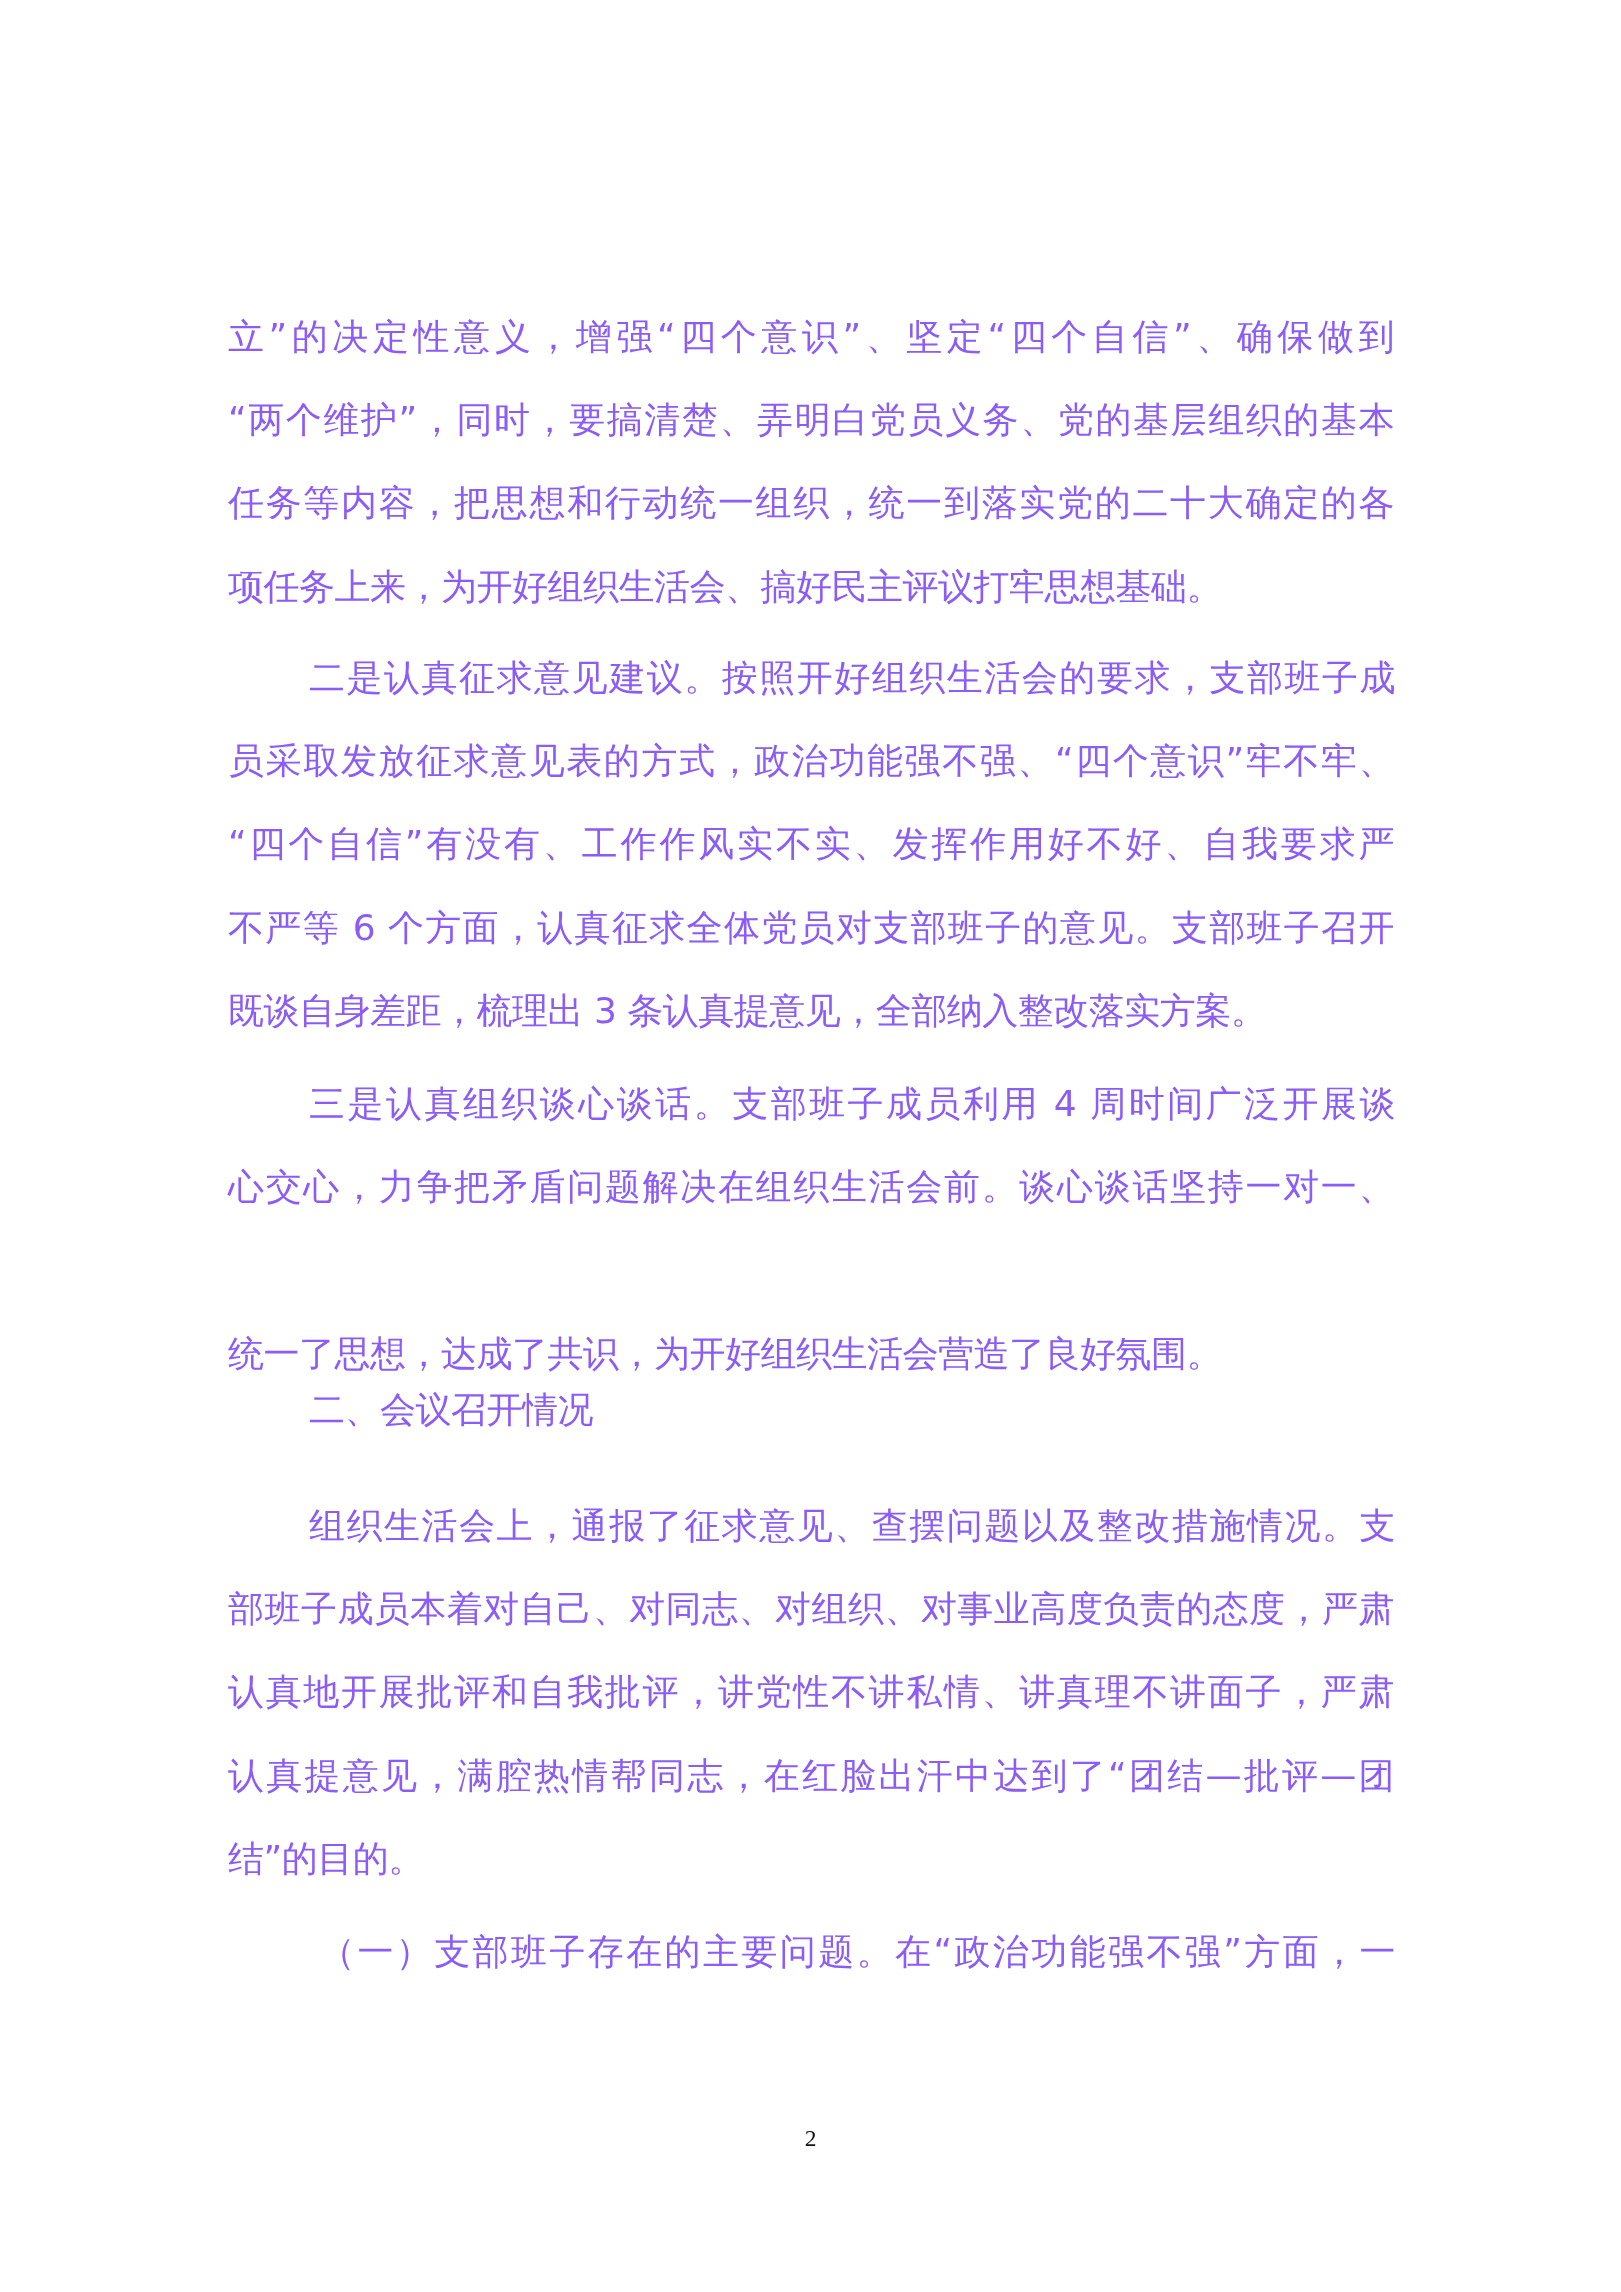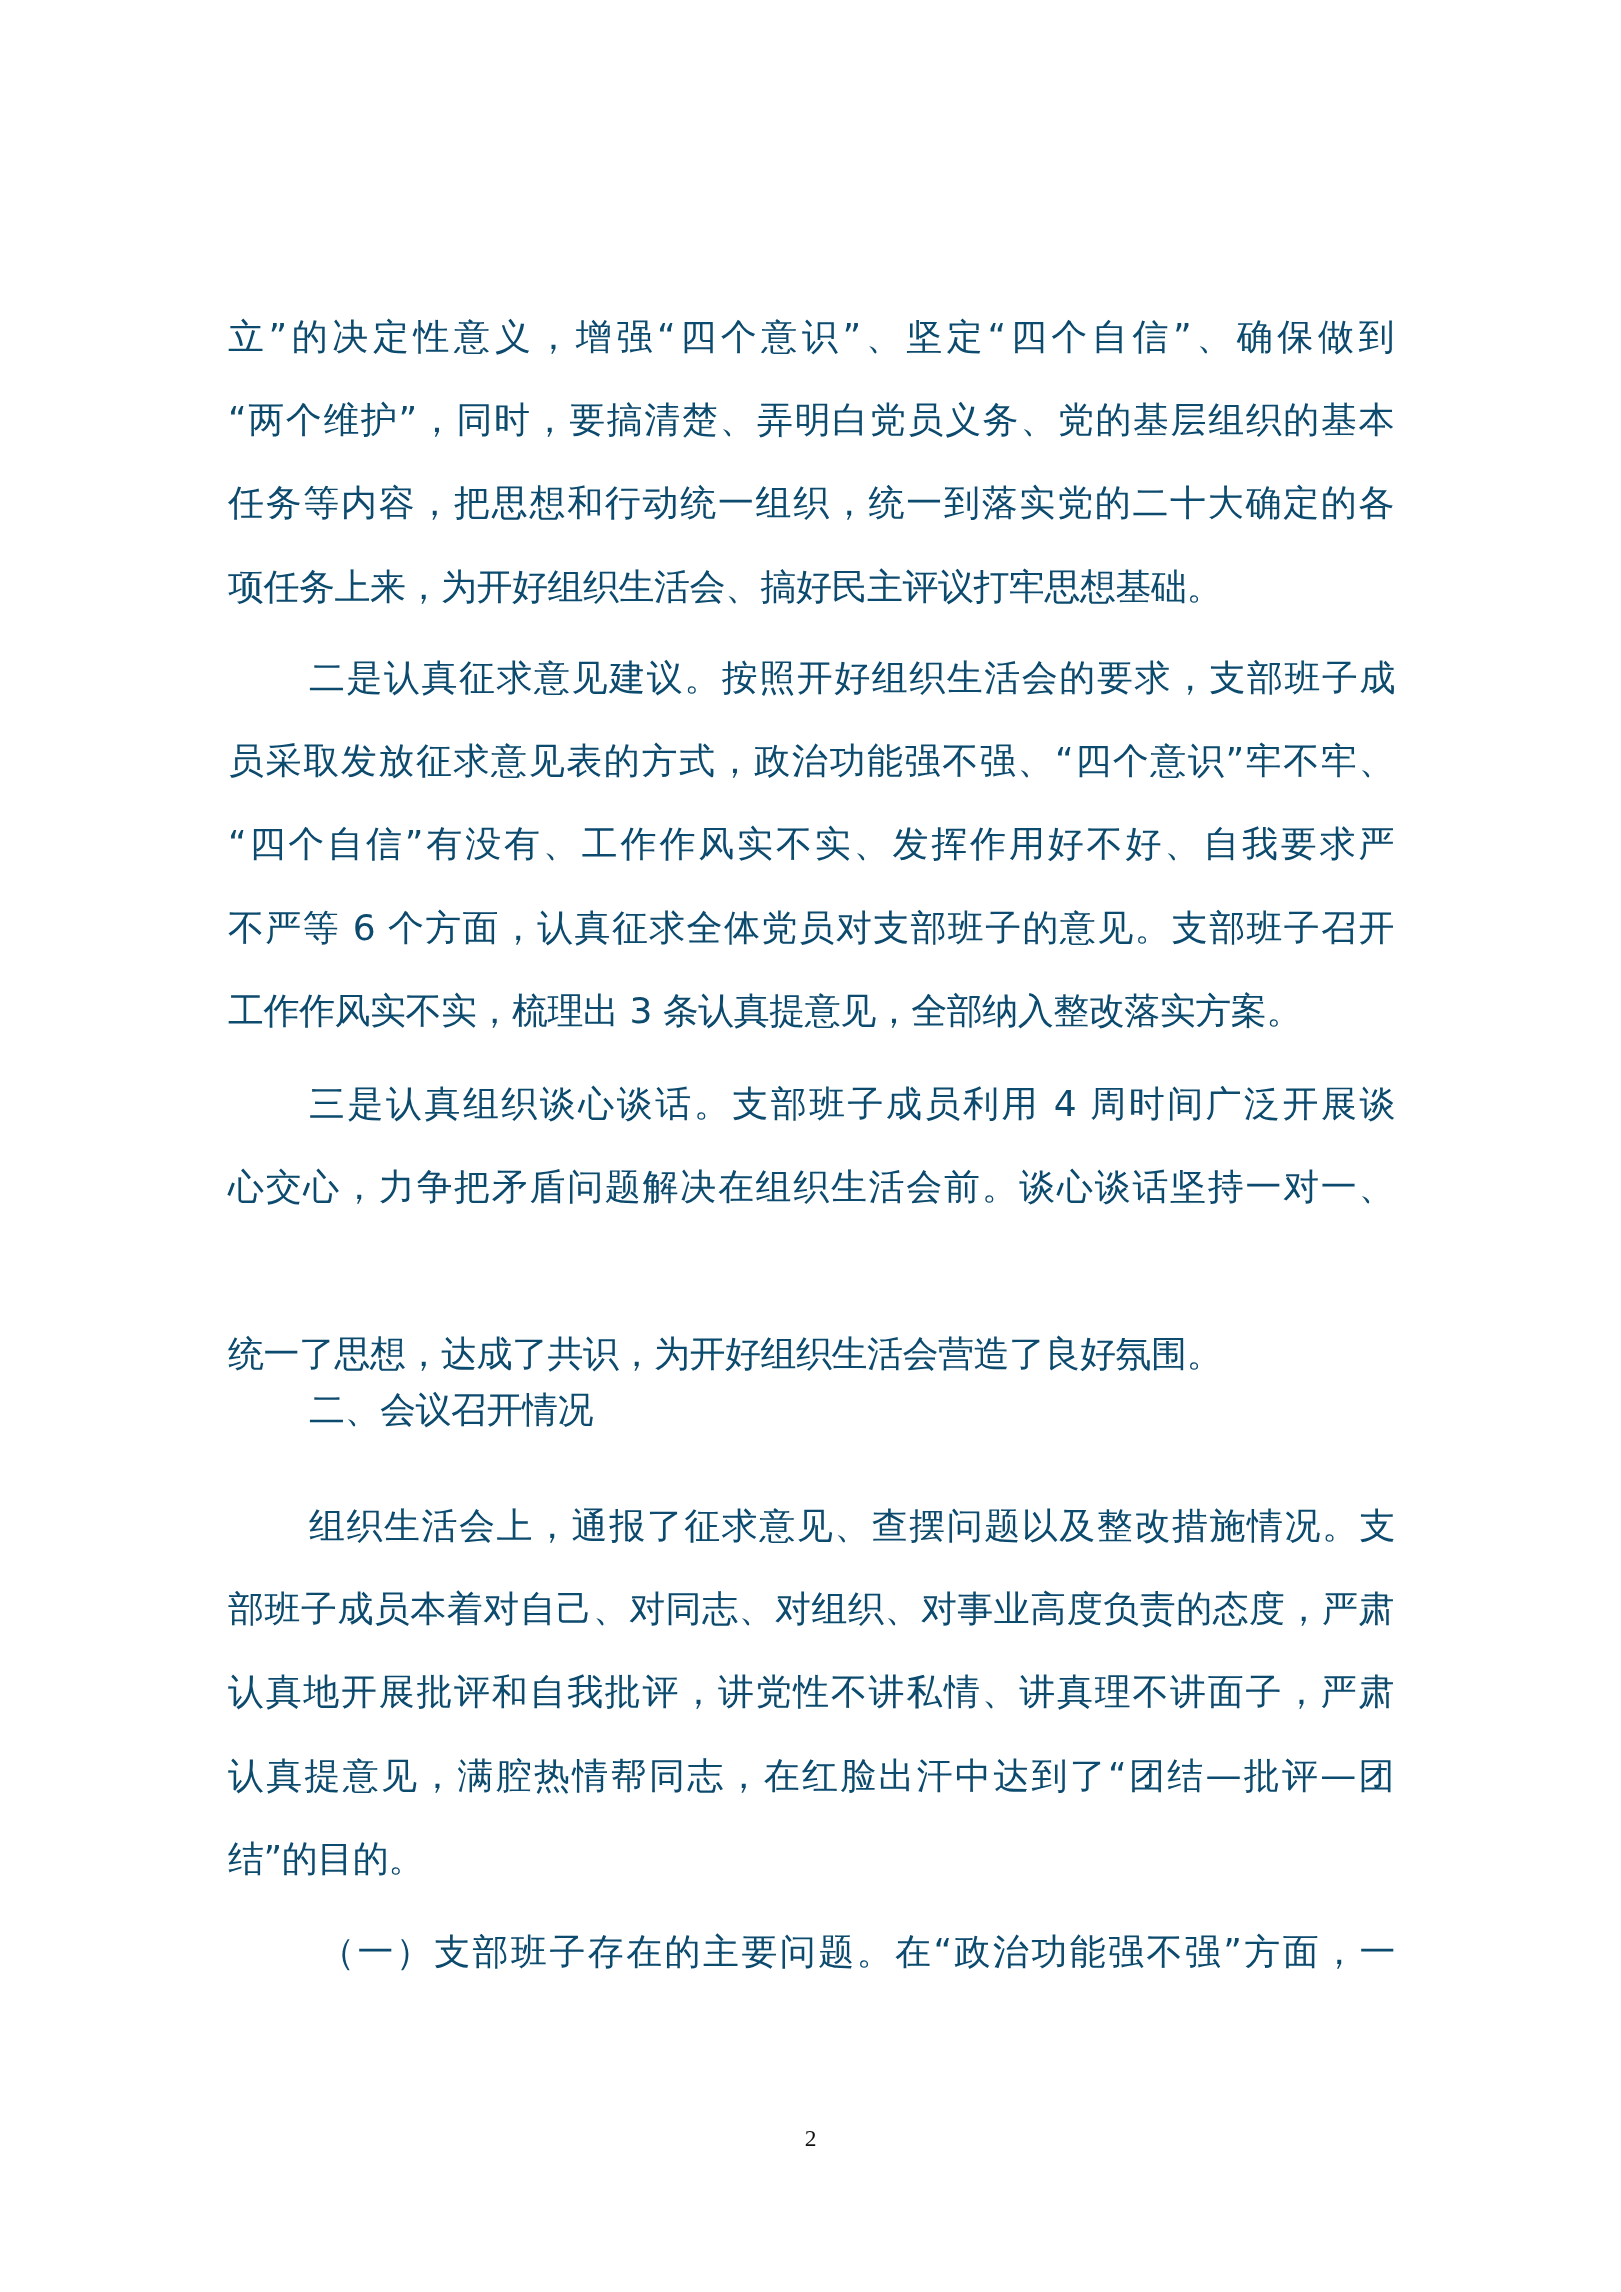--- a/index.html
+++ b/index.html
@@ -9,7 +9,7 @@
   }
   .line {
     position: absolute; left: 228px; width: 1166px;
-    font-family: "DejaVu Sans", sans-serif; font-size: 36px; color: #0c4a6e;
+    font-family: "DejaVu Sans", sans-serif; font-size: 36px; color: #8b5cf6;
     white-space: nowrap; line-height: 45px; height: 45px;
     text-align: justify; text-align-last: justify; letter-spacing: -0.5px;
   }

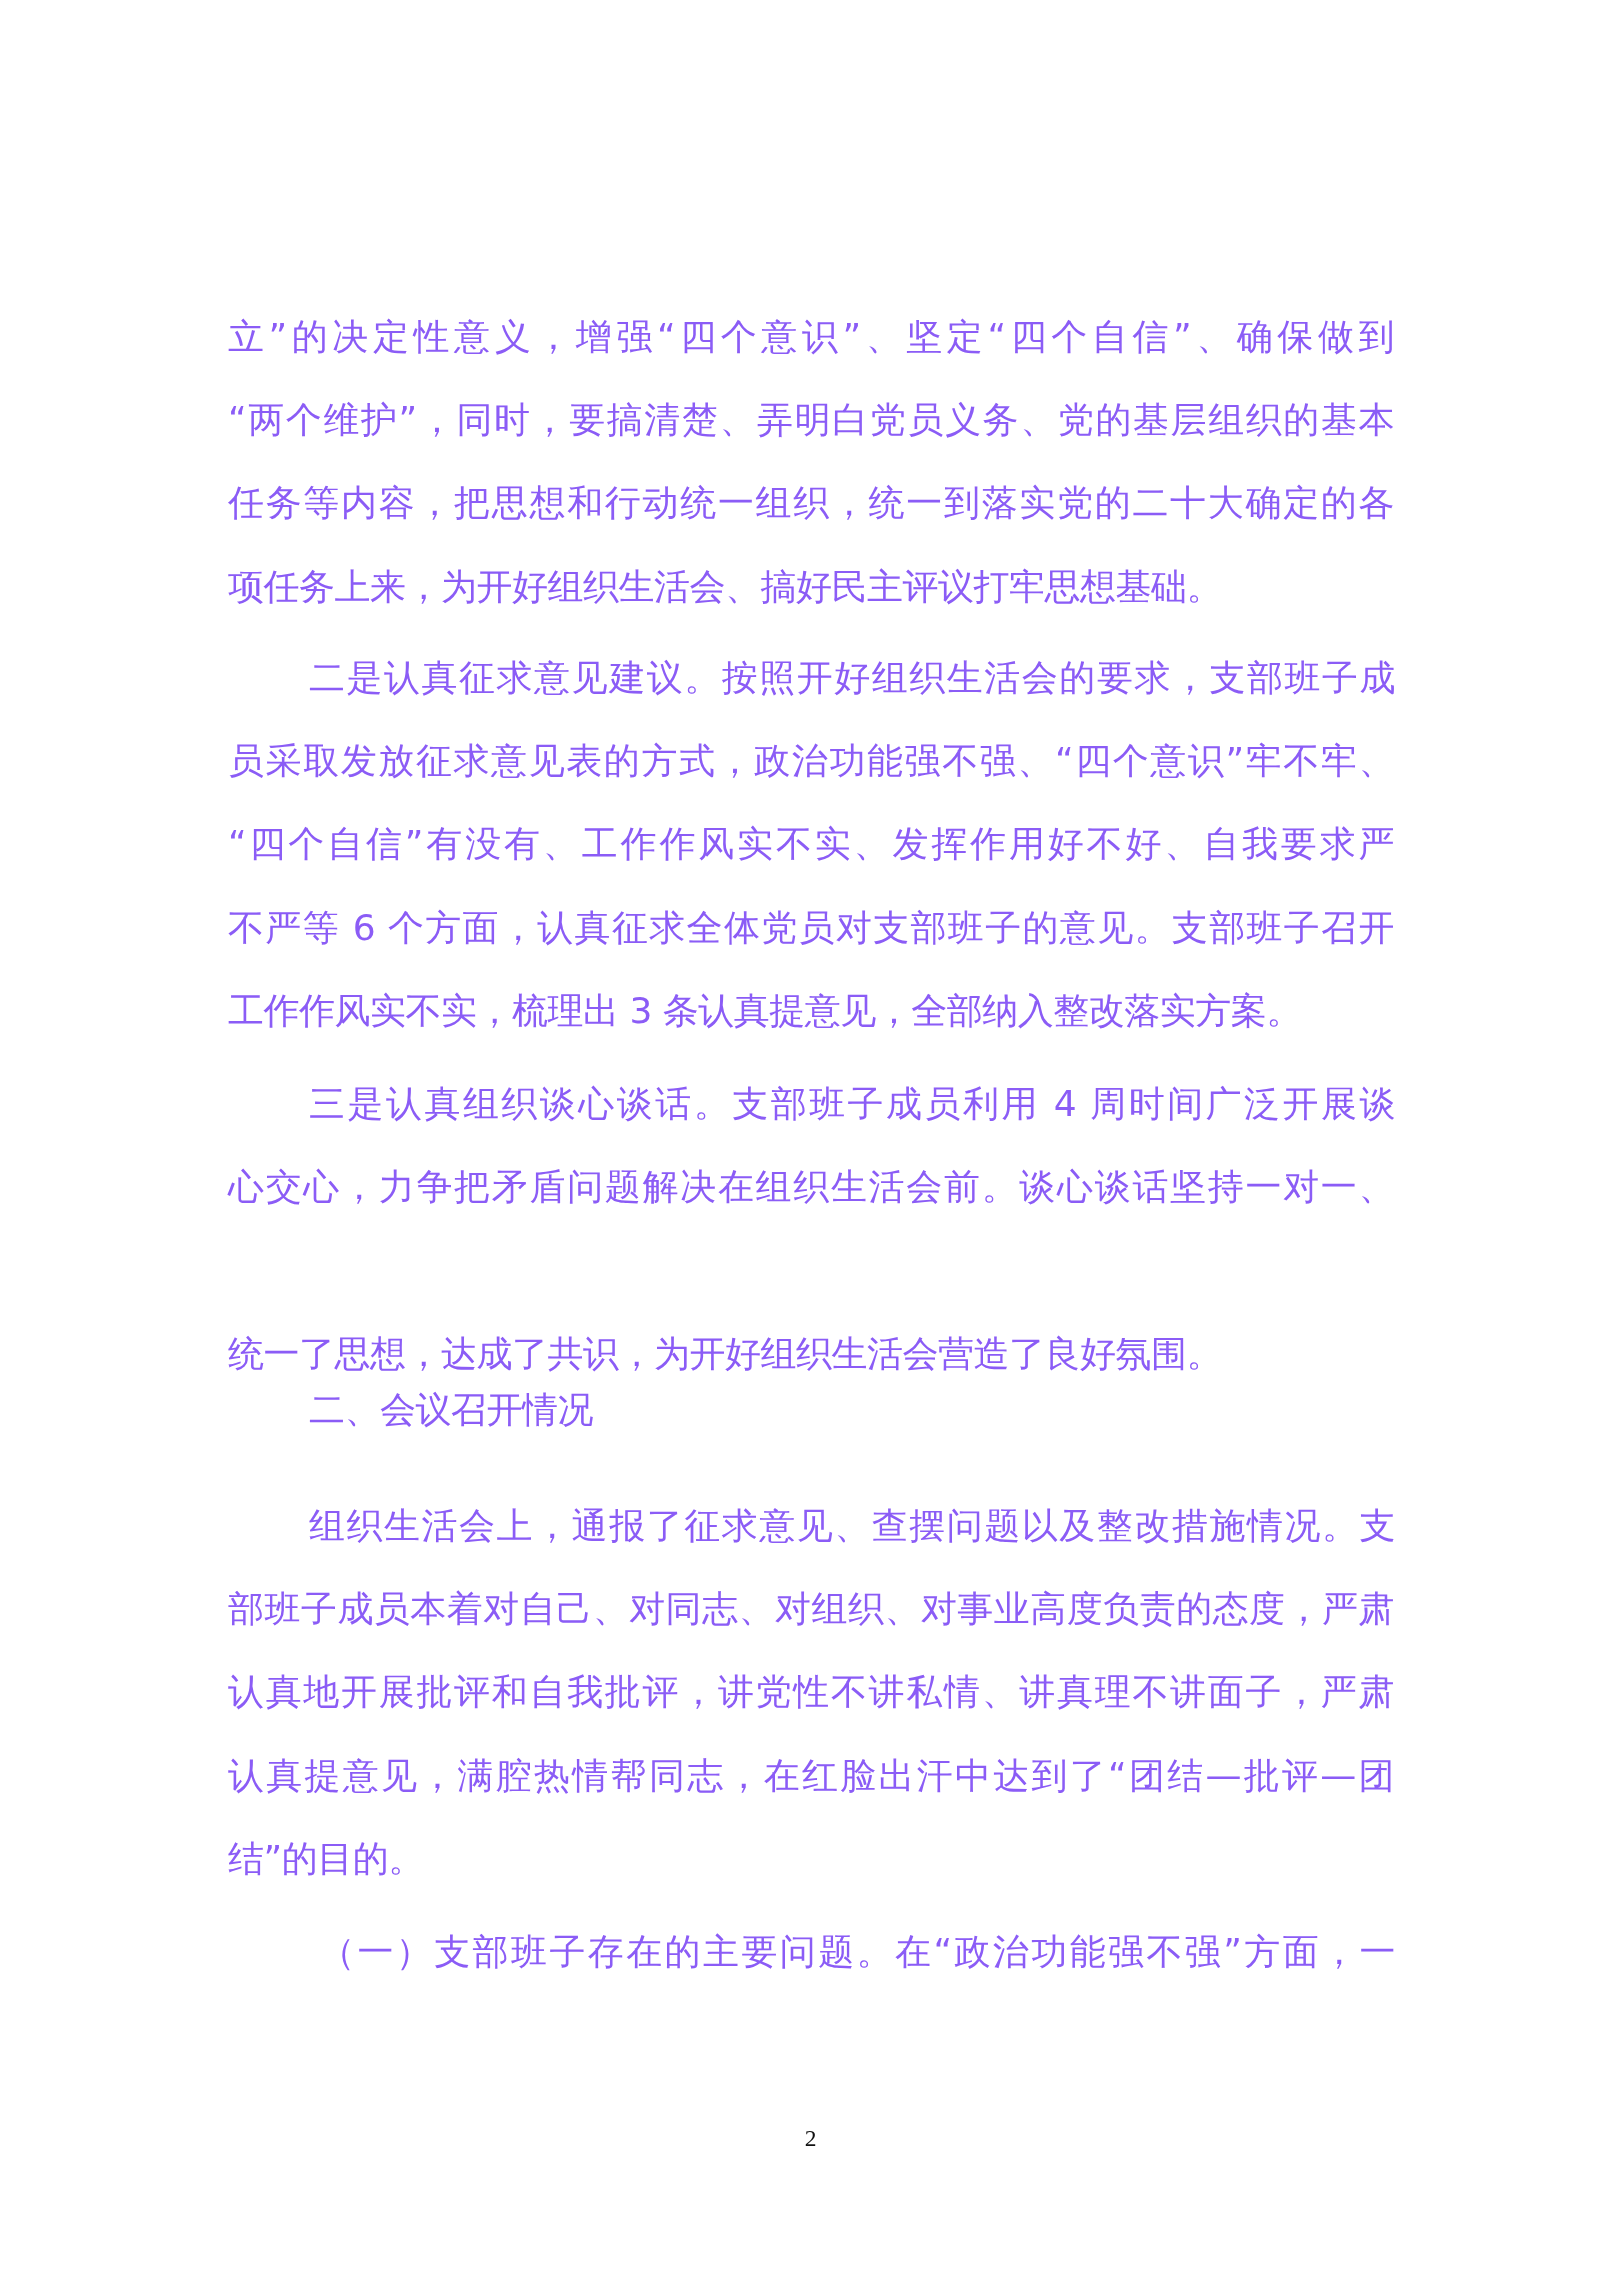--- a/index.html
+++ b/index.html
@@ -35,7 +35,7 @@
   <div class="line" style="top:738px"><span>员采取发放征求意见表的方式，政治功能强不强、“四个意识”牢不牢、</span></div>
   <div class="line" style="top:821px"><span>“四个自信”有没有、工作作风实不实、发挥作用好不好、自我要求严</span></div>
   <div class="line" style="top:905px"><span>不严等 6 个方面，认真征求全体党员对支部班子的意见。支部班子召开</span></div>
-  <div class="line last" style="top:988px"><span>工作作风实不实，梳理出 </span><span class="b">3 条</span><span>认真提意见，全部纳入整改落实方案。</span></div>
+  <div class="line last" style="top:988px"><span>既谈自身差距，梳理出 </span><span class="b">3 条</span><span>认真提意见，全部纳入整改落实方案。</span></div>
 
   <div class="line indent" style="top:1081px"><span class="b">三是认真组织谈心谈话。</span><span>支部班子成员利用 4 周时间广泛开展谈</span></div>
   <div class="line" style="top:1164px"><span>心交心，力争把矛盾问题解决在组织生活会前。谈心谈话坚持一对一、</span></div>

